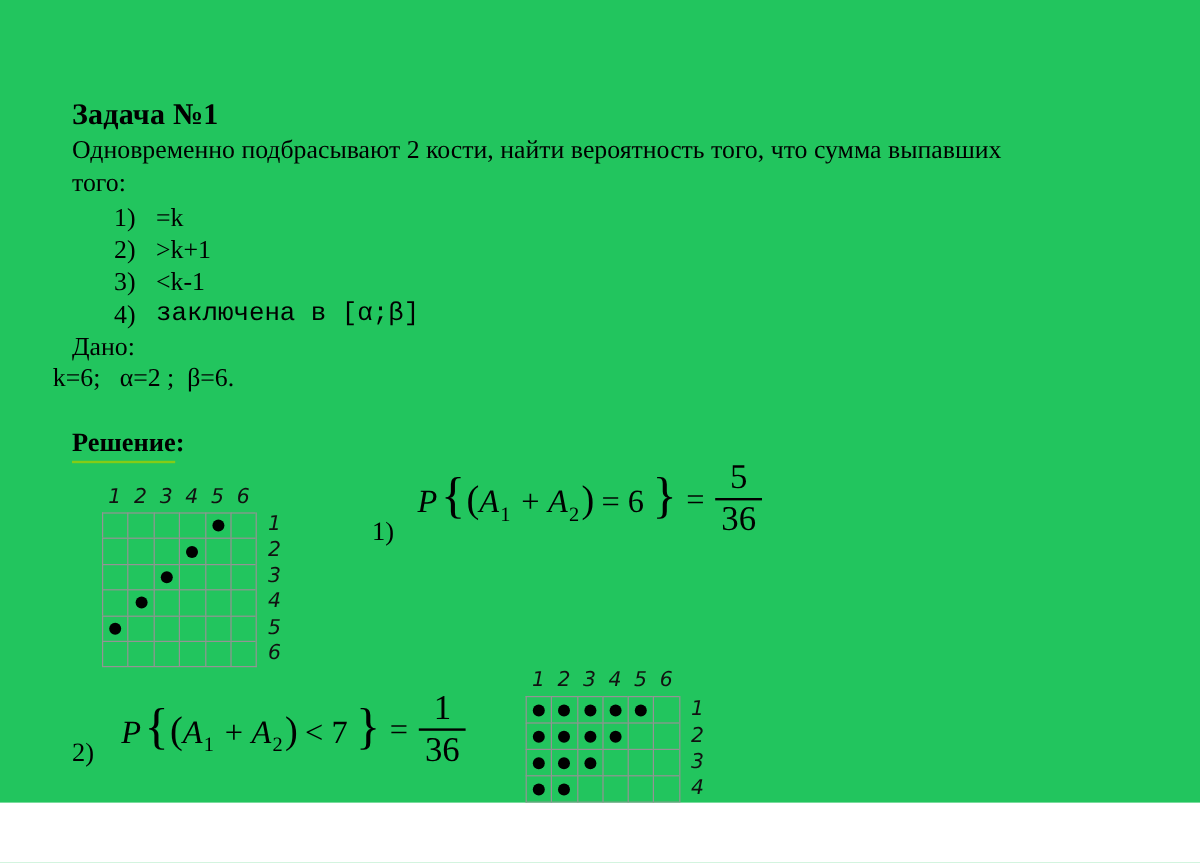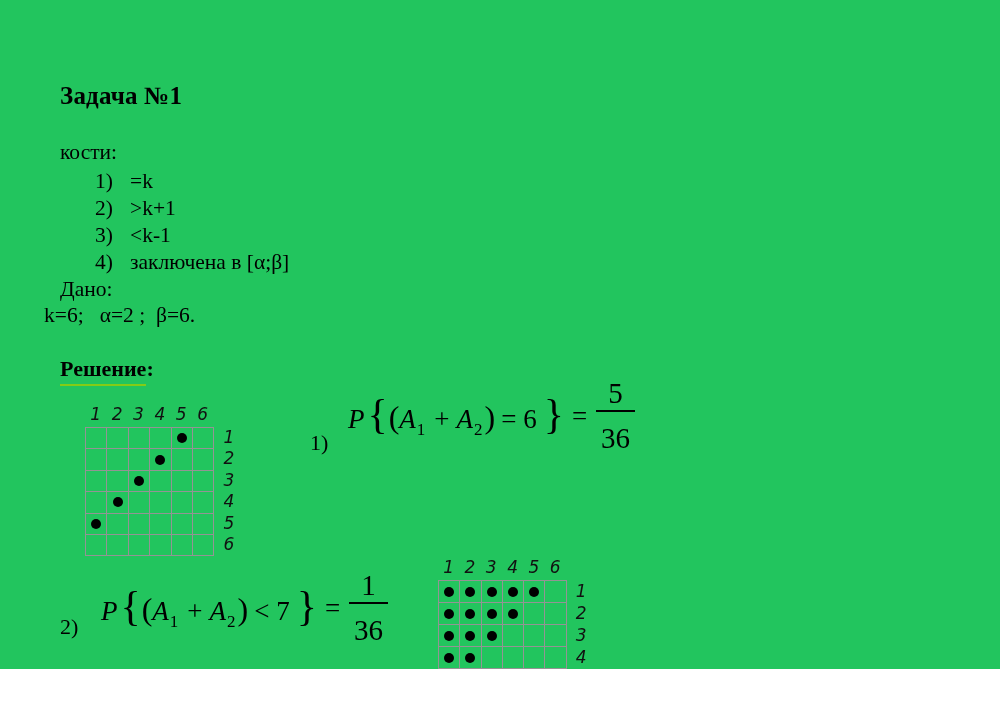--- a/index.html
+++ b/index.html
@@ -98,6 +98,7 @@
 
   <div class="abs doc-title">Задача №1</div>
 
+  <div class="abs body-text" style="left:60px; top:115px;">Одновременно подбрасывают 2 кости, найти вероятность того, что сумма выпавших</div>
   <div class="abs body-text" style="left:60px; top:142px;">кости:</div>
 
   <div>

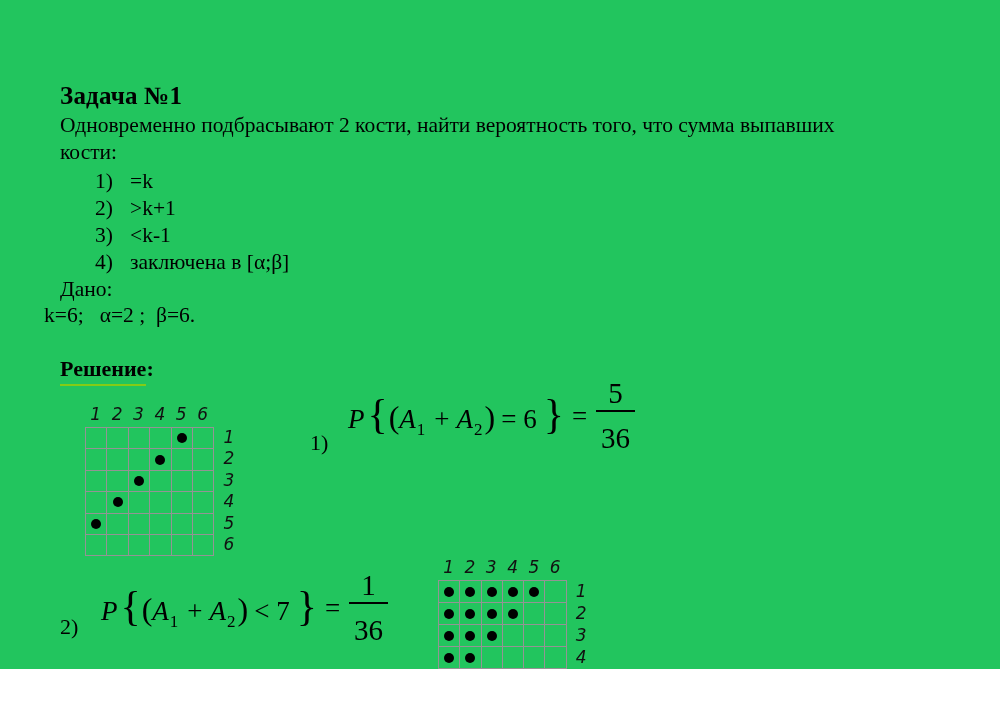--- a/index.html
+++ b/index.html
@@ -99,7 +99,7 @@
   <div class="abs doc-title">Задача №1</div>
 
   <div class="abs body-text" style="left:60px; top:115px;">Одновременно подбрасывают 2 кости, найти вероятность того, что сумма выпавших</div>
-  <div class="abs body-text" style="left:60px; top:142px;">кости:</div>
+  <div class="abs body-text" style="left:60px; top:142px;">того:</div>
 
   <div>
     <div class="abs body-text cond-marker" style="top:171px;">1)</div>

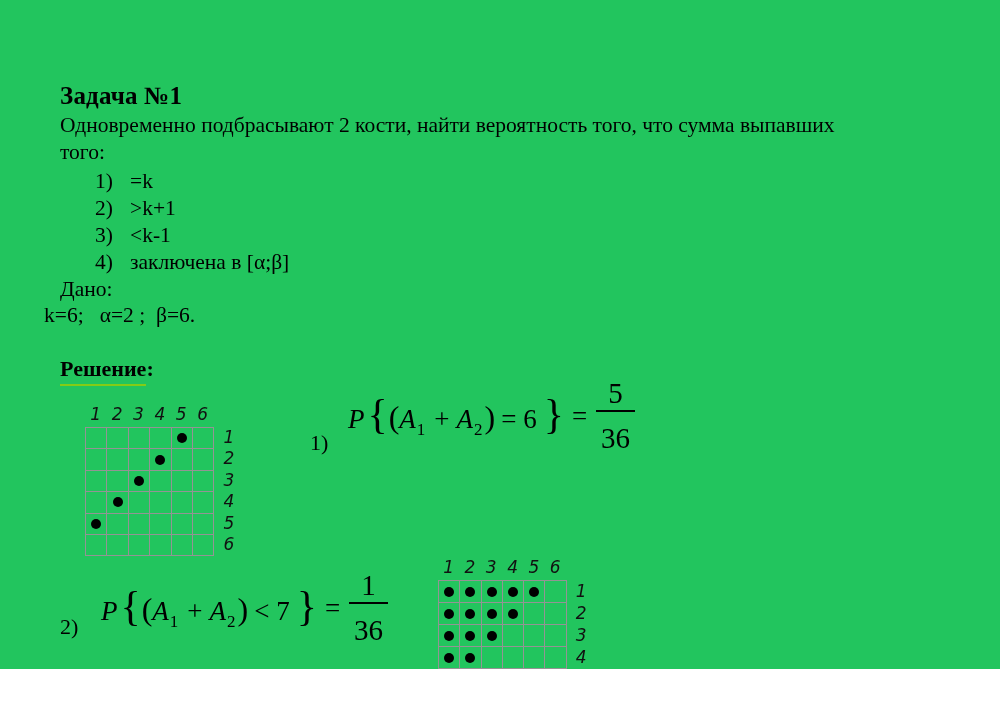--- a/index.html
+++ b/index.html
@@ -109,7 +109,7 @@
     <div class="abs body-text cond-marker" style="top:225px;">3)</div>
     <div class="abs body-text cond-text" style="top:225px;">&lt;k-1</div>
     <div class="abs body-text cond-marker" style="top:252px;">4)</div>
-    <div class="abs body-text cond-text" style="top:252px;">заключена в [α;β]</div>
+    <div class="abs body-text cond-text" style="top:252px;font-family:Liberation Mono, monospace;">заключена в [α;β]</div>
   </div>
 
   <div class="abs body-text" style="left:60px; top:279px;">Дано:</div>

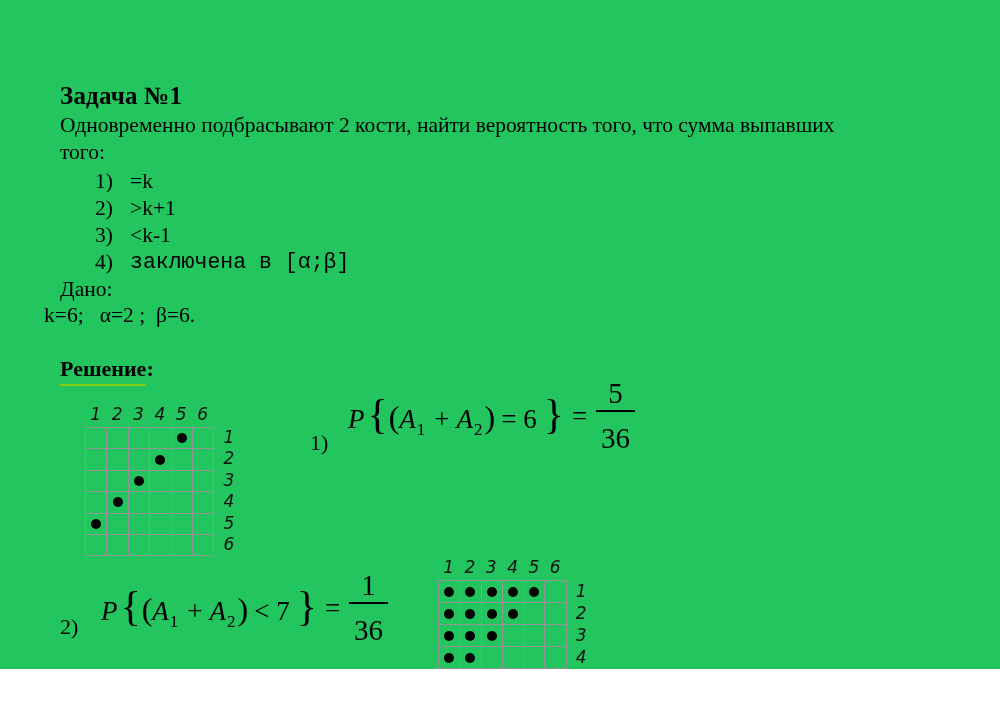--- a/index.html
+++ b/index.html
@@ -88,7 +88,7 @@
   .eq { margin: 0 9px 0 7px; }
   .frac { display: inline-flex; flex-direction: column; align-items: center; font-size: 29px; }
   .frac .num { line-height: 0.8; padding: 2px 5px 5px; }
-  .frac .den { line-height: 0.8; padding: 15px 5px 2px; }
+  .frac .den { line-height: 0.8; padding: 5px 5px 2px; }
   .fbar { align-self: stretch; height: 2px; background: #000; }
 </style>
 </head>

